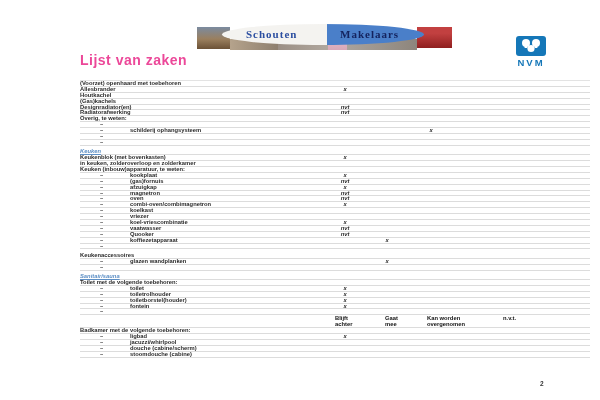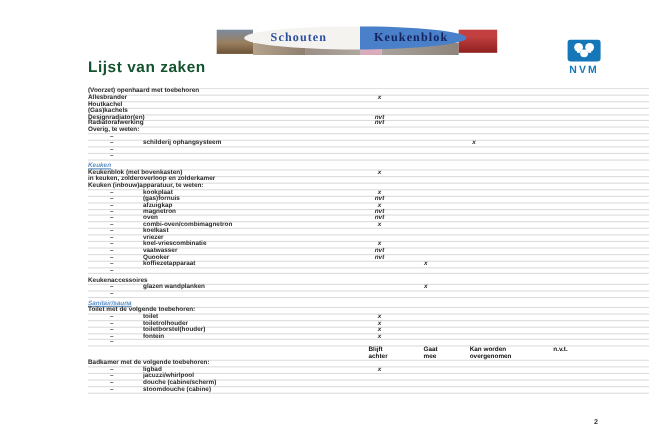--- a/index.html
+++ b/index.html
@@ -59,7 +59,7 @@
 
 <div class="ellipse">
   <span class="l">Schouten</span>
-  <span class="r">Keukenblok</span>
+  <span class="r">Makelaars</span>
 </div>
 
 <div class="nvm">

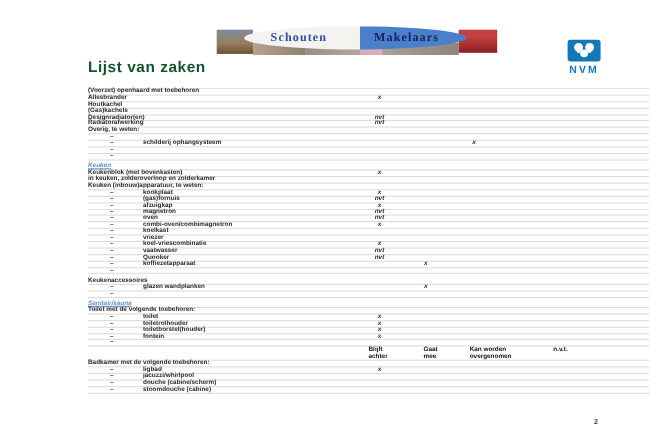--- a/index.html
+++ b/index.html
@@ -22,7 +22,7 @@
   .nvm{position:absolute;left:514px;top:36px;z-index:2;}
 
   
-  .title{position:absolute;left:80px;top:52px;font-size:14px;font-weight:bold;letter-spacing:.5px;color:#14532d;text-align:center;}
+  .title{position:absolute;left:80px;top:52px;font-size:14px;font-weight:bold;letter-spacing:.5px;color:#ec4899;text-align:center;}
 
   
   .tbl{position:absolute;left:80px;top:80px;width:510px;border-top:1px solid #e3e3e3;}

